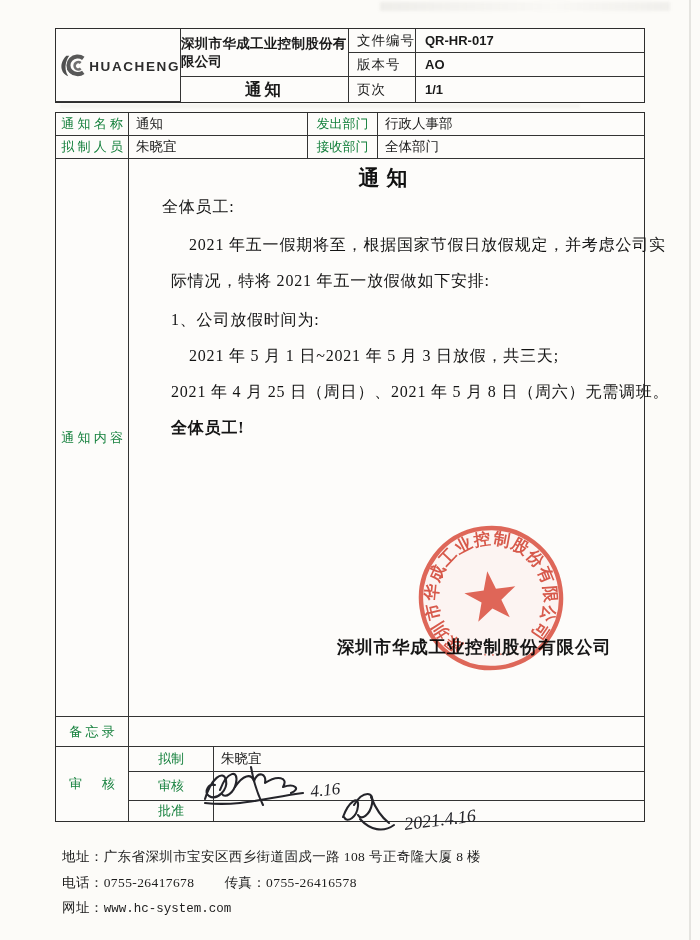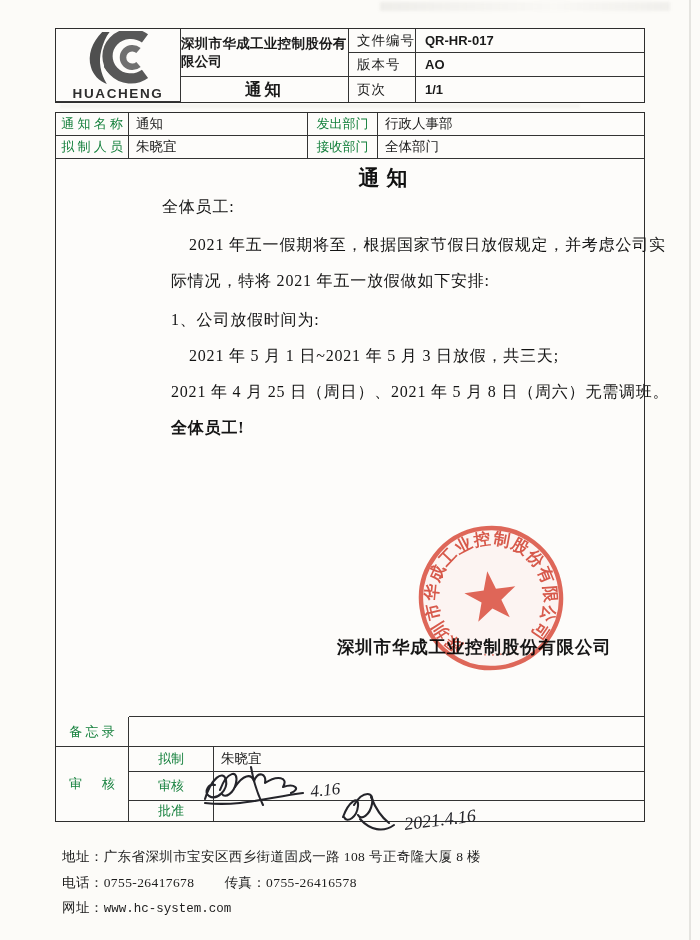--- a/index.html
+++ b/index.html
@@ -37,7 +37,7 @@
   .hdr .cell{border-right:1.2px solid #343434;border-bottom:1.2px solid #343434;
     display:flex;align-items:center;box-sizing:border-box;}
   .hdr .nr{border-right:none}.hdr .nb{border-bottom:none}
-  .logo-cell{grid-row:1/4;grid-column:1;flex-direction:column;justify-content:center;padding-top:2px;}
+  .logo-cell{grid-row:1/4;grid-column:1;flex-direction:row;justify-content:center;padding-top:2px;}
   .logo-word{font-family:"Liberation Sans",sans-serif;font-weight:bold;font-size:13.5px;
     letter-spacing:1.6px;color:#2d2d2d;margin-top:1px;}
   .company-cell{grid-row:1/3;grid-column:2;justify-content:center;

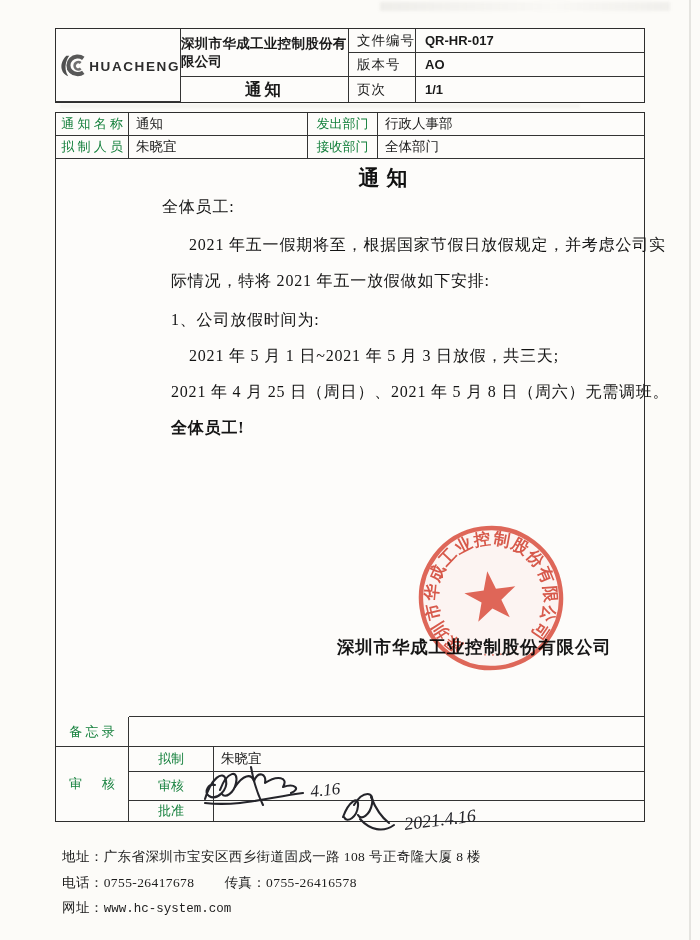--- a/index.html
+++ b/index.html
@@ -132,6 +132,7 @@
     <div class="cell lblc" style="grid-row:2;grid-column:4">接收部门</div>
     <div class="cell valc nr" style="grid-row:2;grid-column:5">全体部门</div>
 
+    <div class="cell lblc" style="grid-row:3;grid-column:1">通 知 内 容</div>
     <div class="cell c25 nr content-cell" style="grid-row:3">
       <div class="ctitle">通知</div>
       <div class="cline sal">全体员工:</div>

